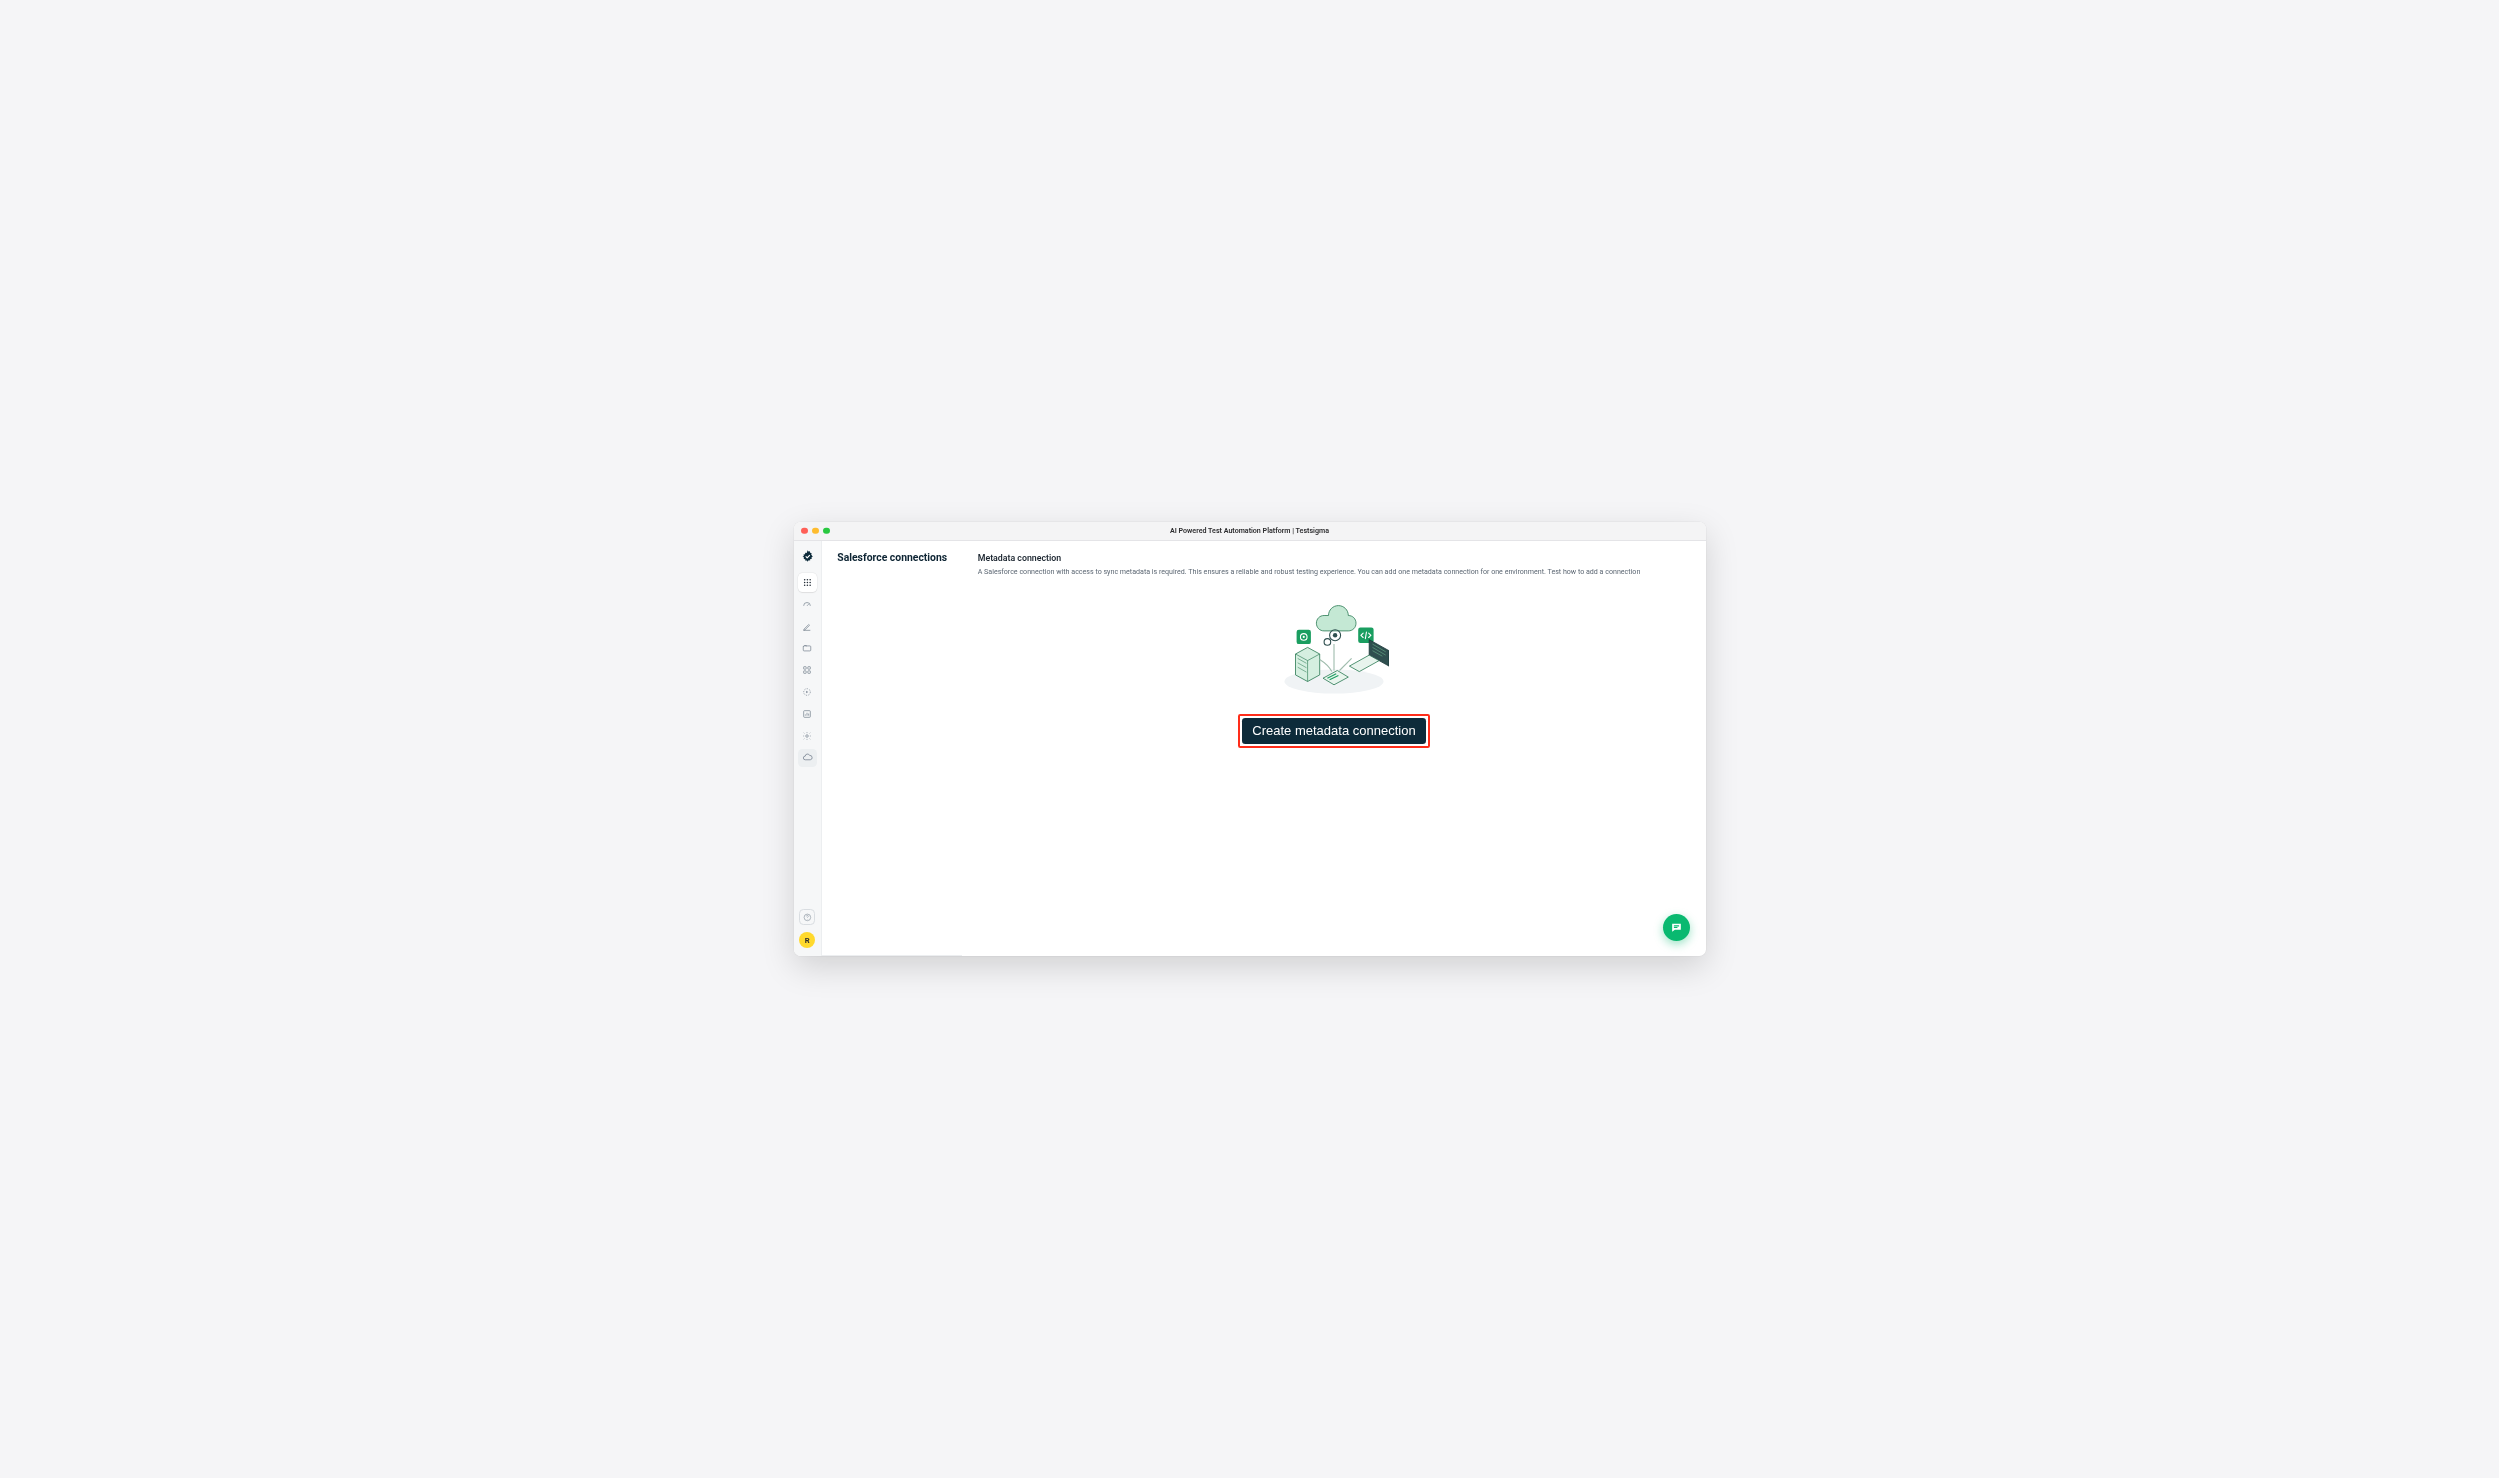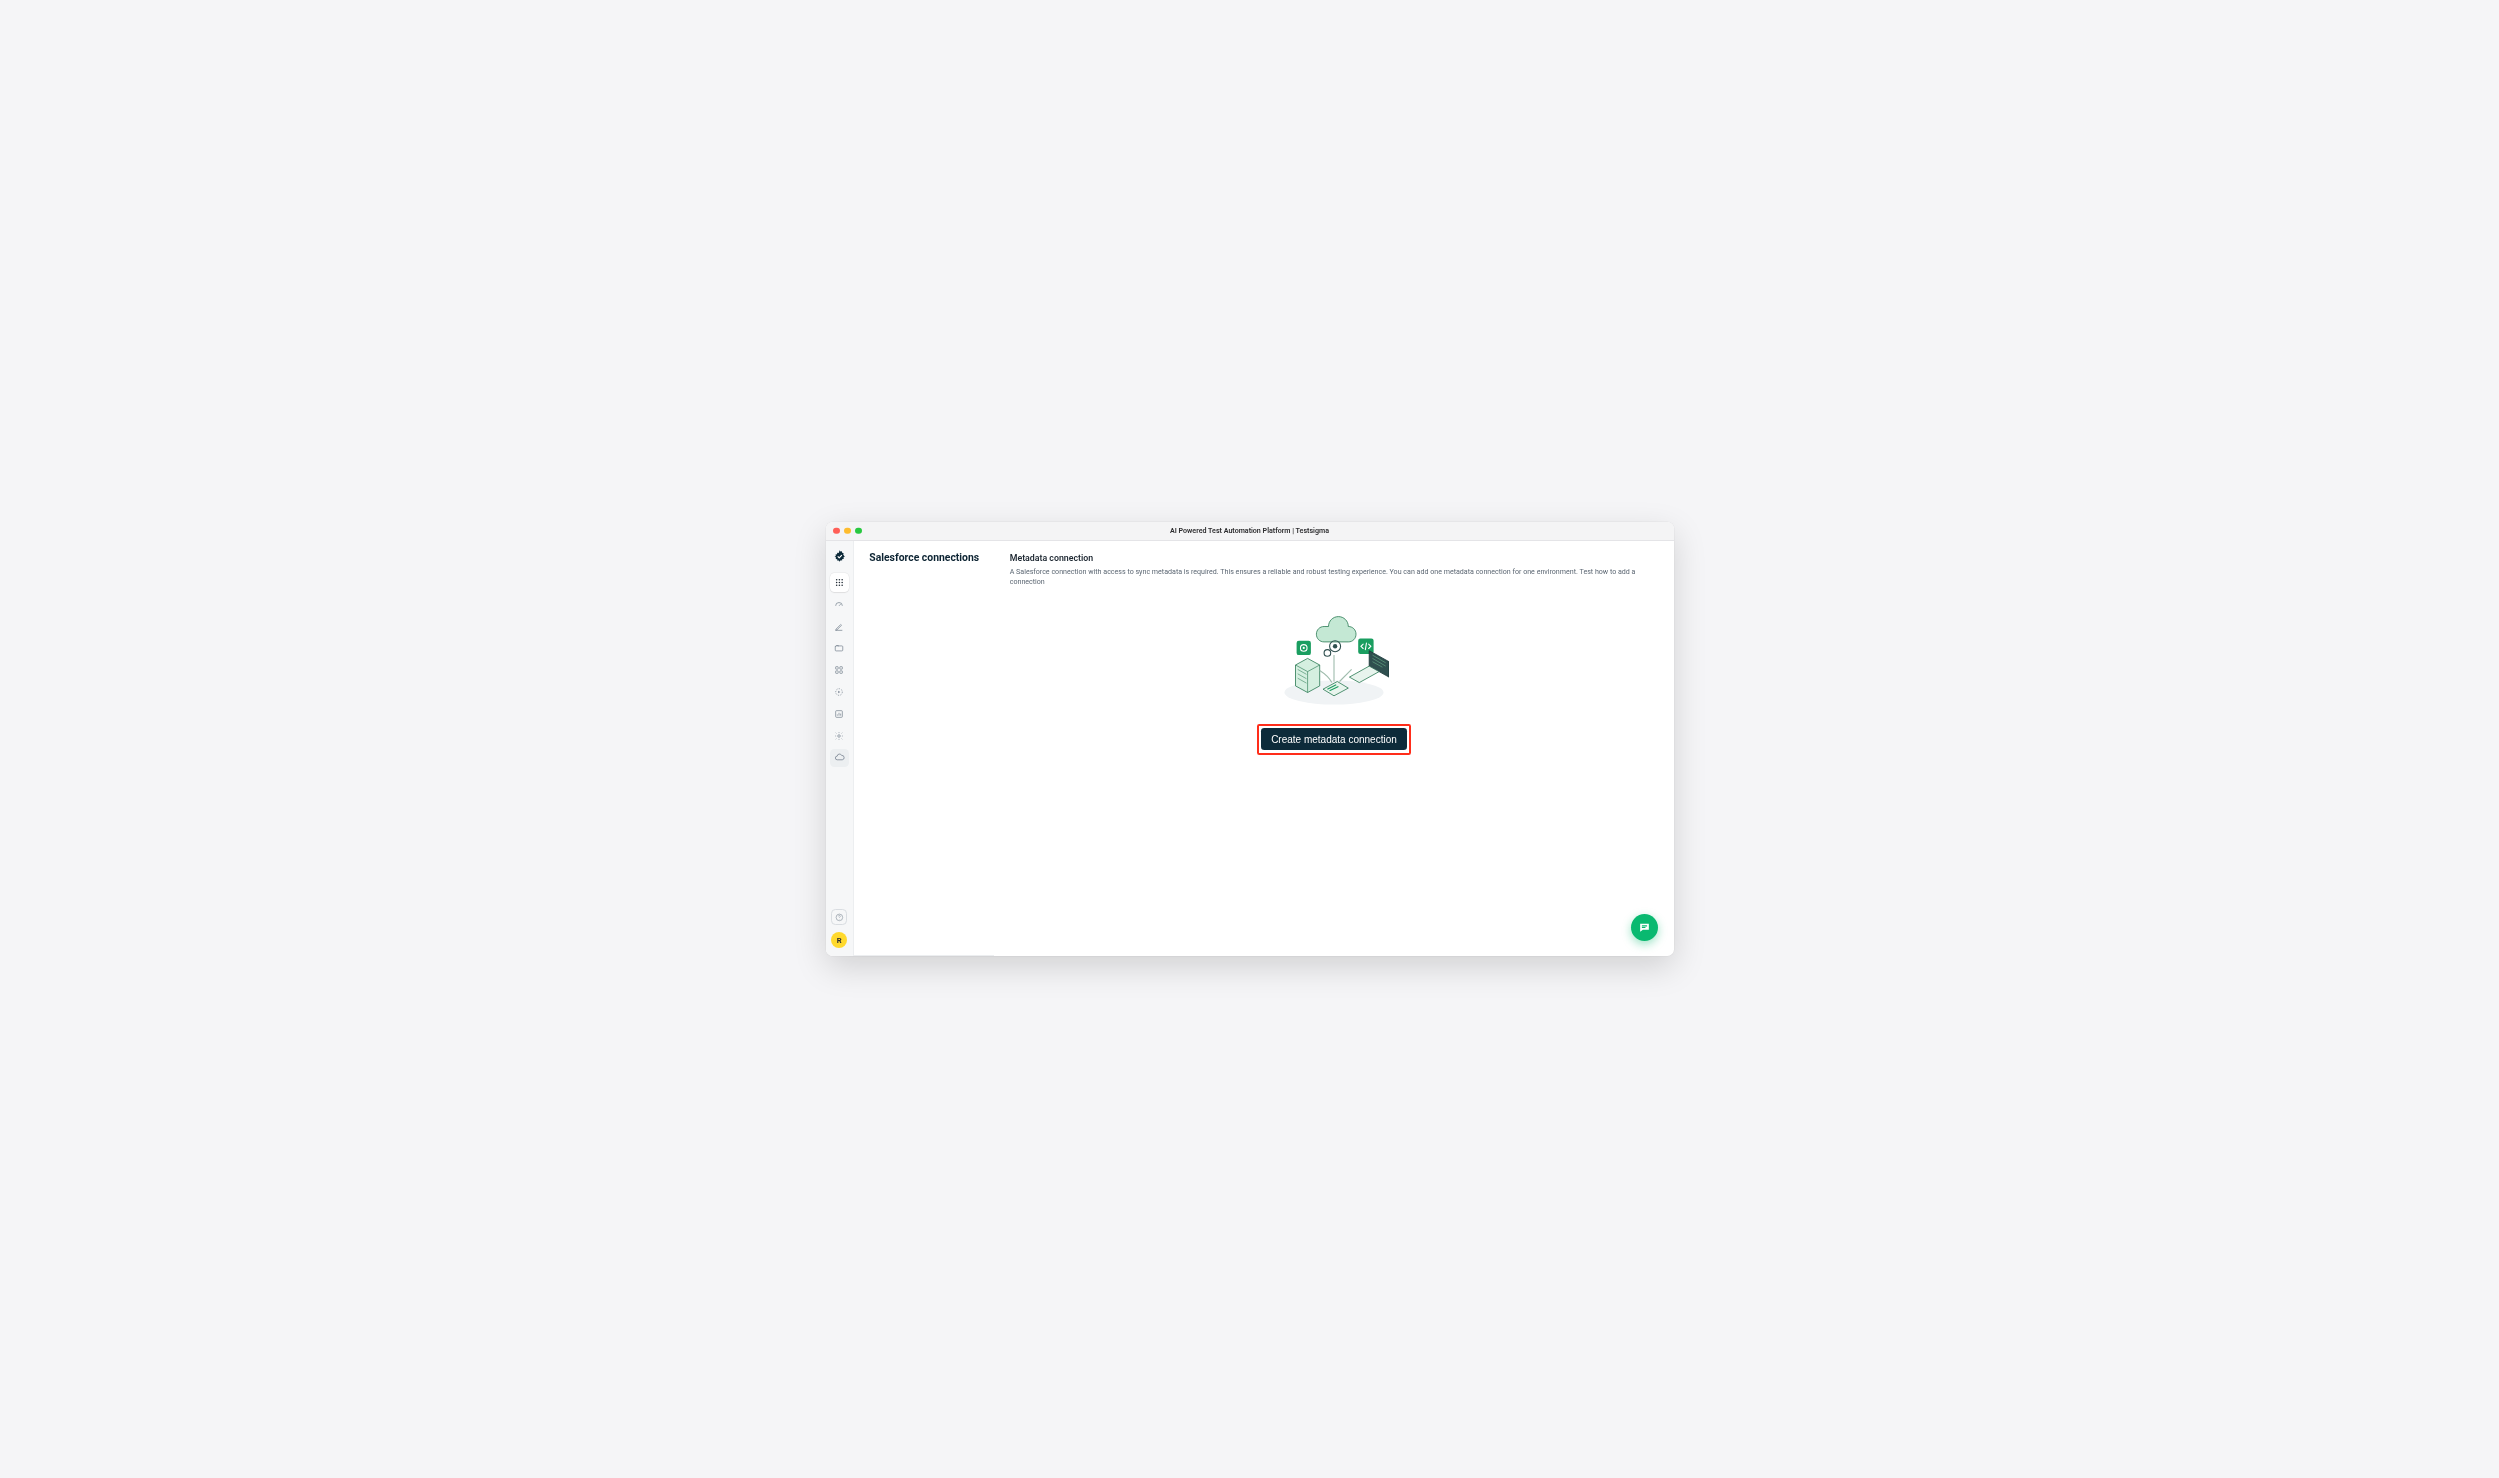--- a/index.html
+++ b/index.html
@@ -13,7 +13,7 @@
   padding: 11px;
 }
 .window {
-  width: 848px;
+  width: 912px;
   height: 434px;
   background: #fff;
   border-radius: 6.6px;

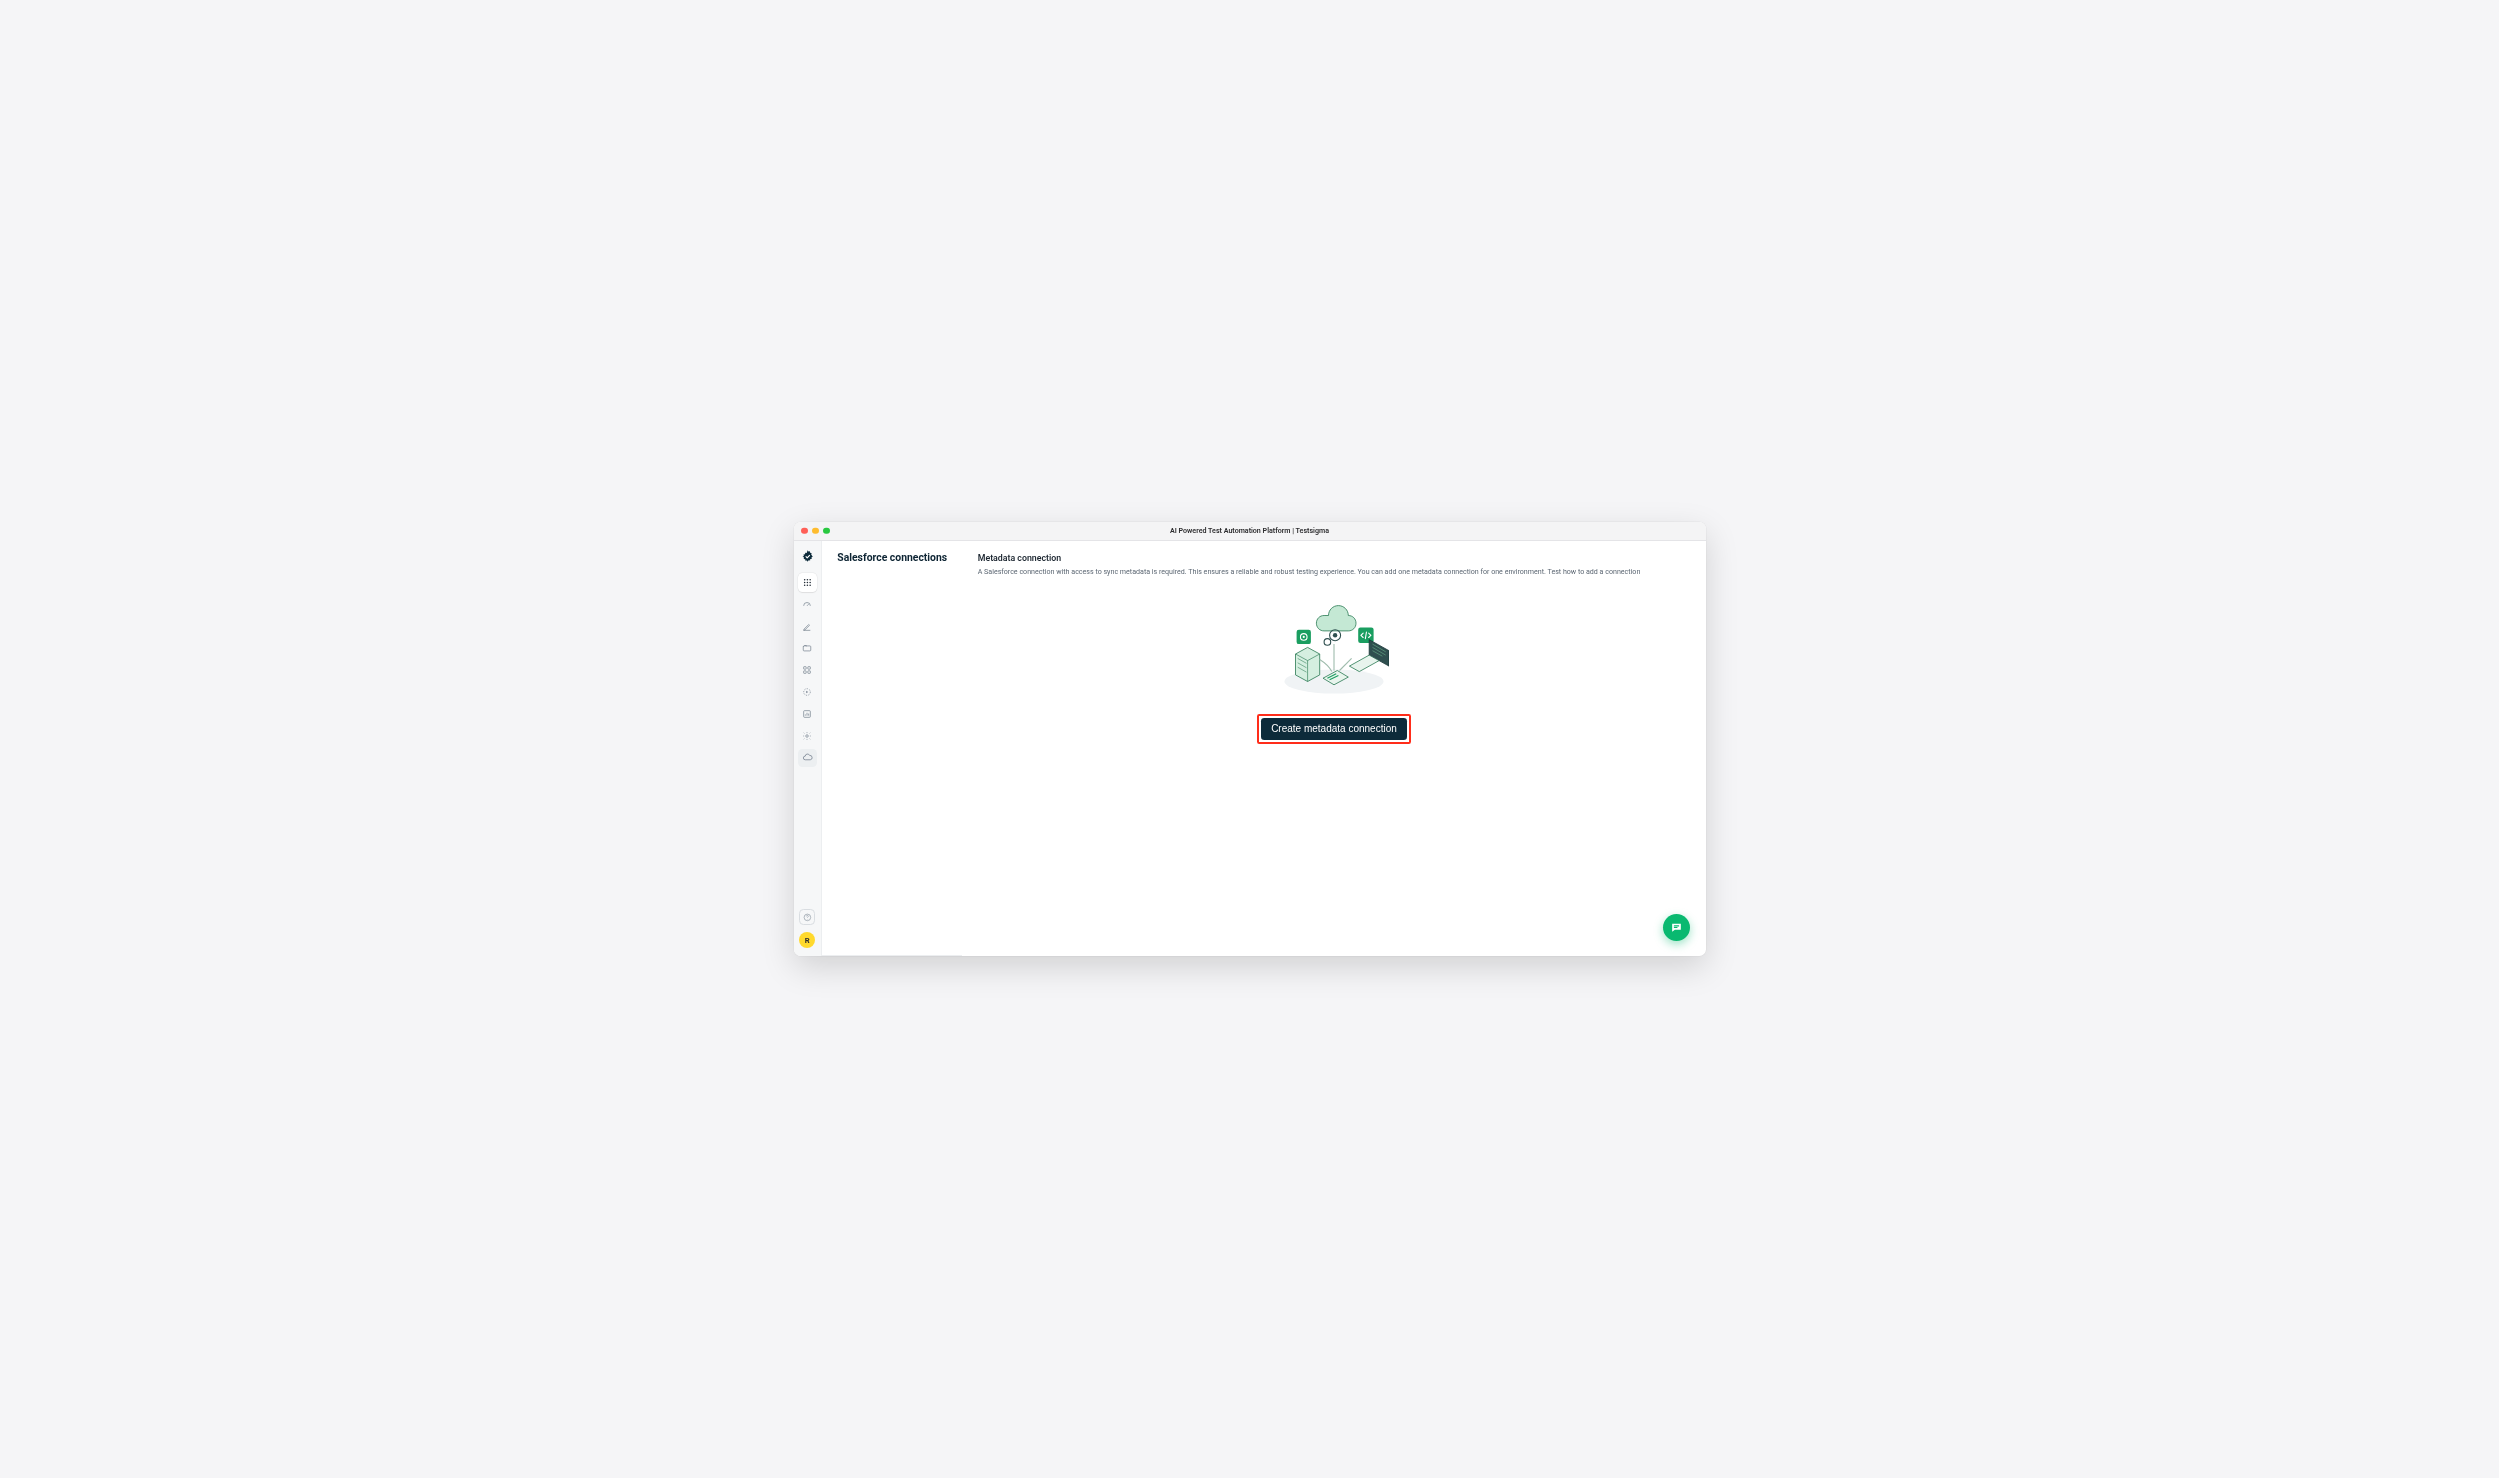--- a/index.html
+++ b/index.html
@@ -160,7 +160,7 @@
 .cta {
   background: #0d2b3a;
   color: #fff;
-  font-size: 10px;
+  font-size: 13px;
   font-weight: 500;
   padding: 5.5px 10px;
   border-radius: 3.3px;

